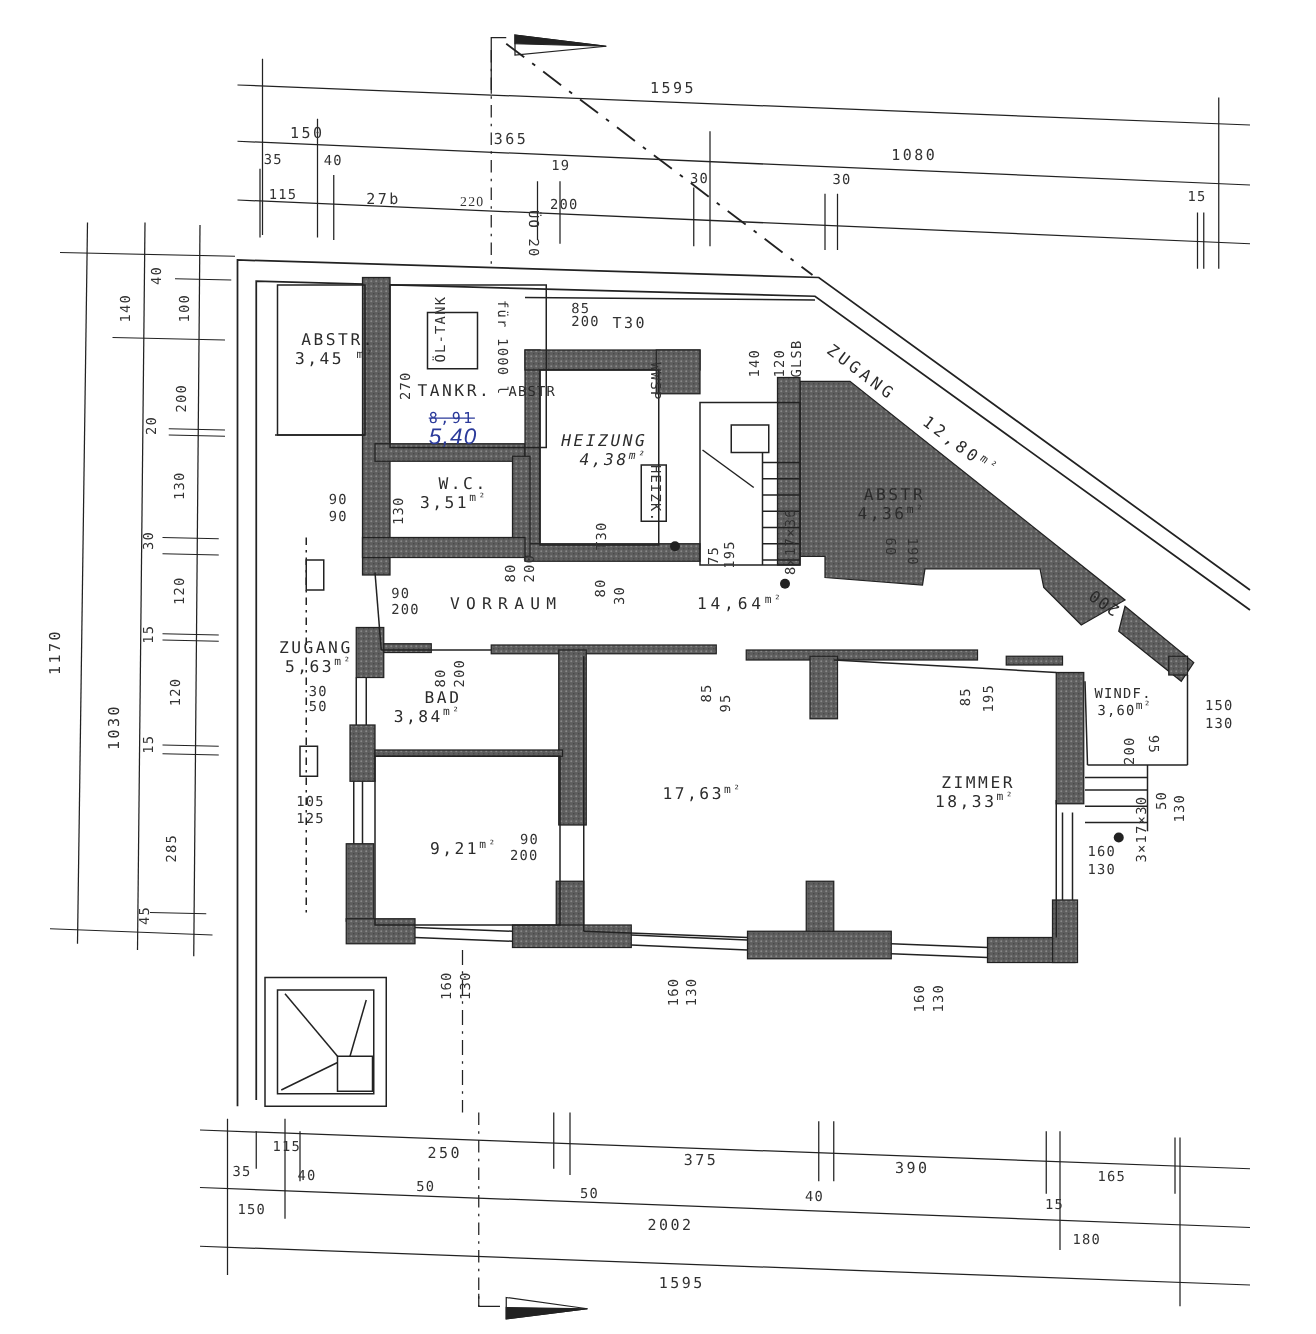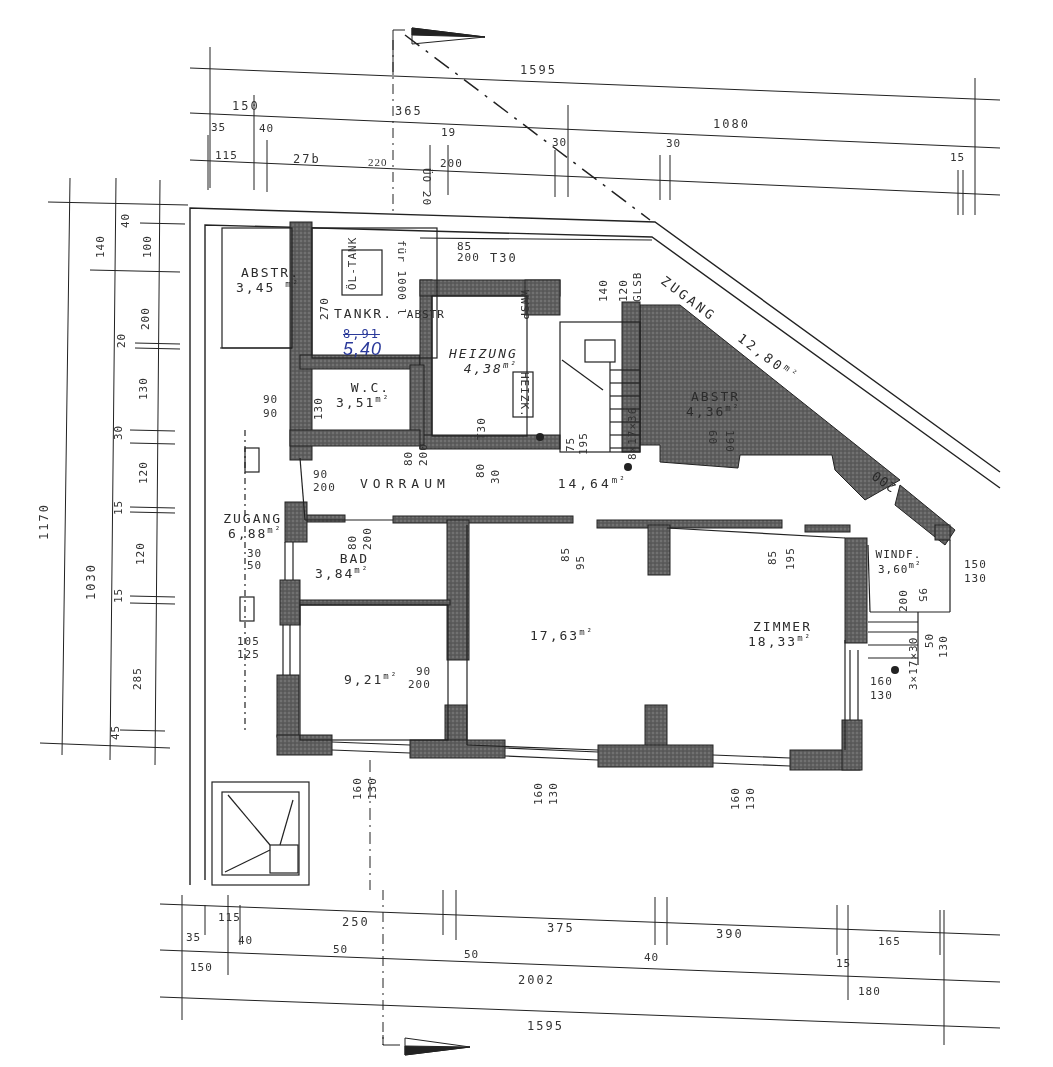--- a/index.html
+++ b/index.html
@@ -366,7 +366,7 @@
 
 <div class="room" style="left:220px;top:512px;">
   <div>ZUGANG</div>
-  <div style="padding-left:8px;"><span>6,88</span><sup>m²</sup></div>
+  <div style="padding-left:8px;"><span>5,63</span><sup>m²</sup></div>
 </div>
 <div class="lbl sm" style="left:247px;top:548px;line-height:1.1;">
   <div>30</div>

